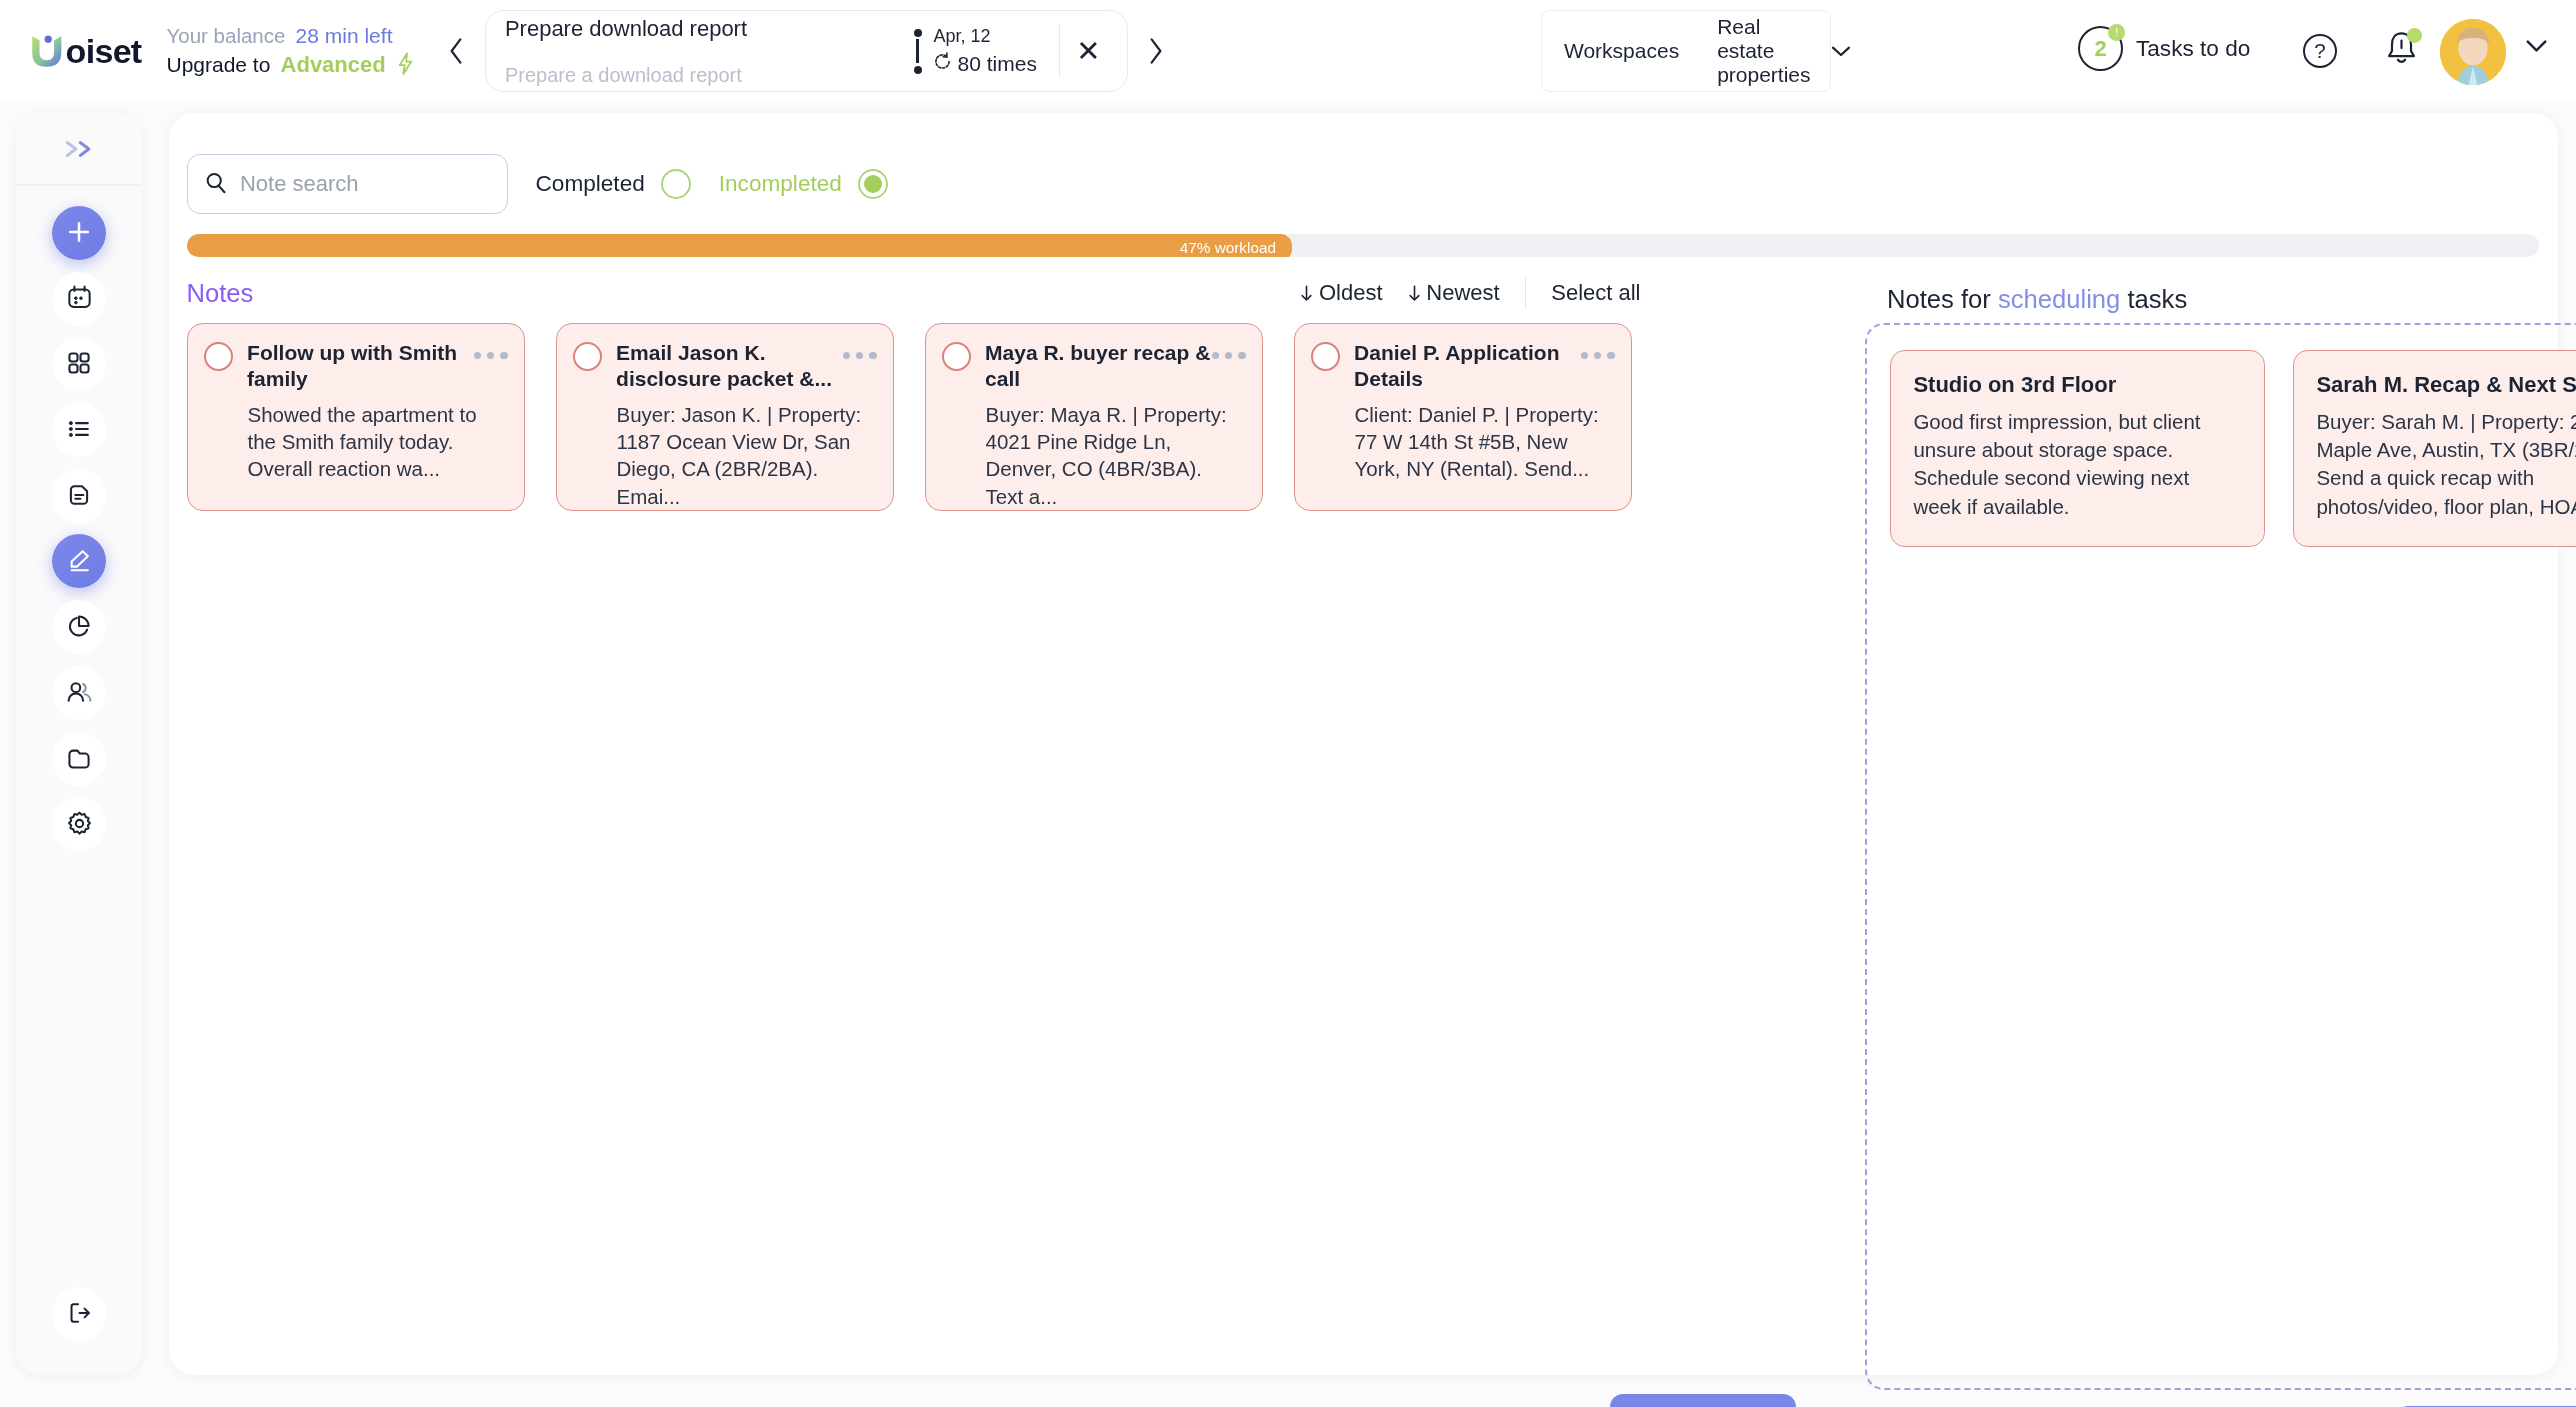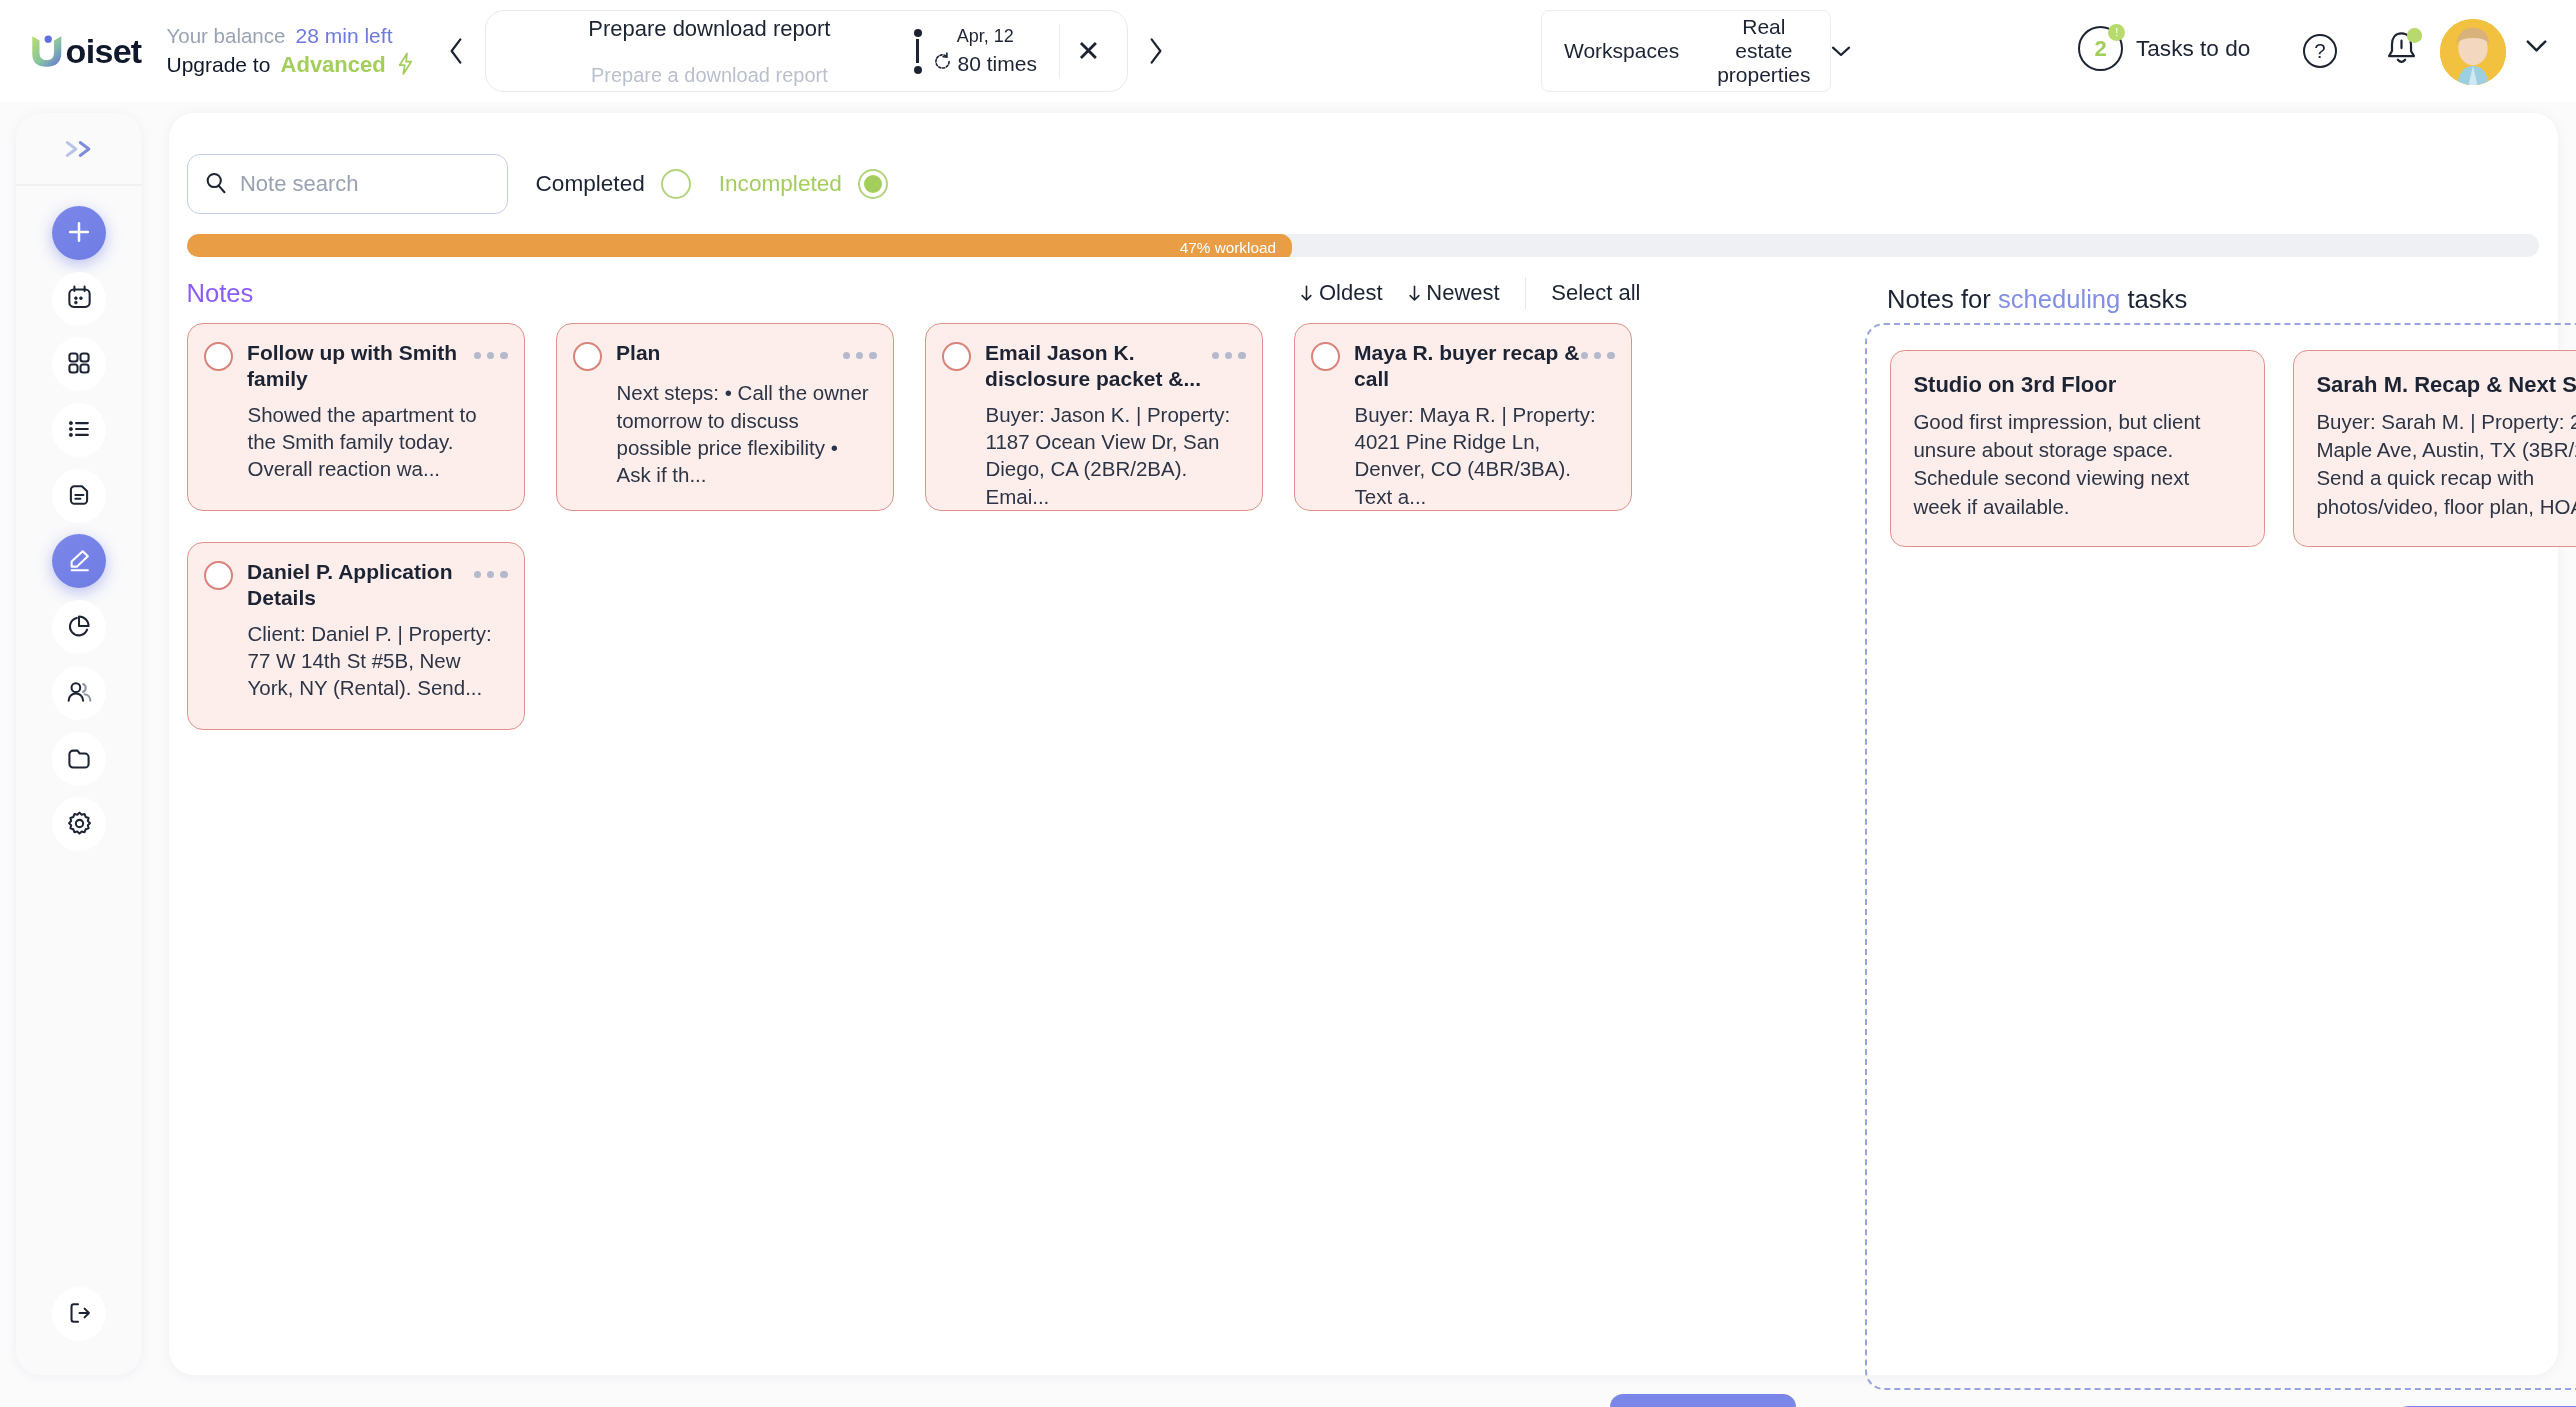--- a/index.html
+++ b/index.html
@@ -14,7 +14,7 @@
   
   .topbar {
     position: absolute; top: 0; left: 0; width: 2576px; height: 102px;
-    background: #ffffff; display: flex; align-items: center; z-index: 20; text-align: center;
+    background: #ffffff; display: flex; align-items: center; z-index: 20;
   }
   .brand { display: flex; align-items: center; margin-left: 25px; }
   .brand-logo { width: 45px; height: 45px; }

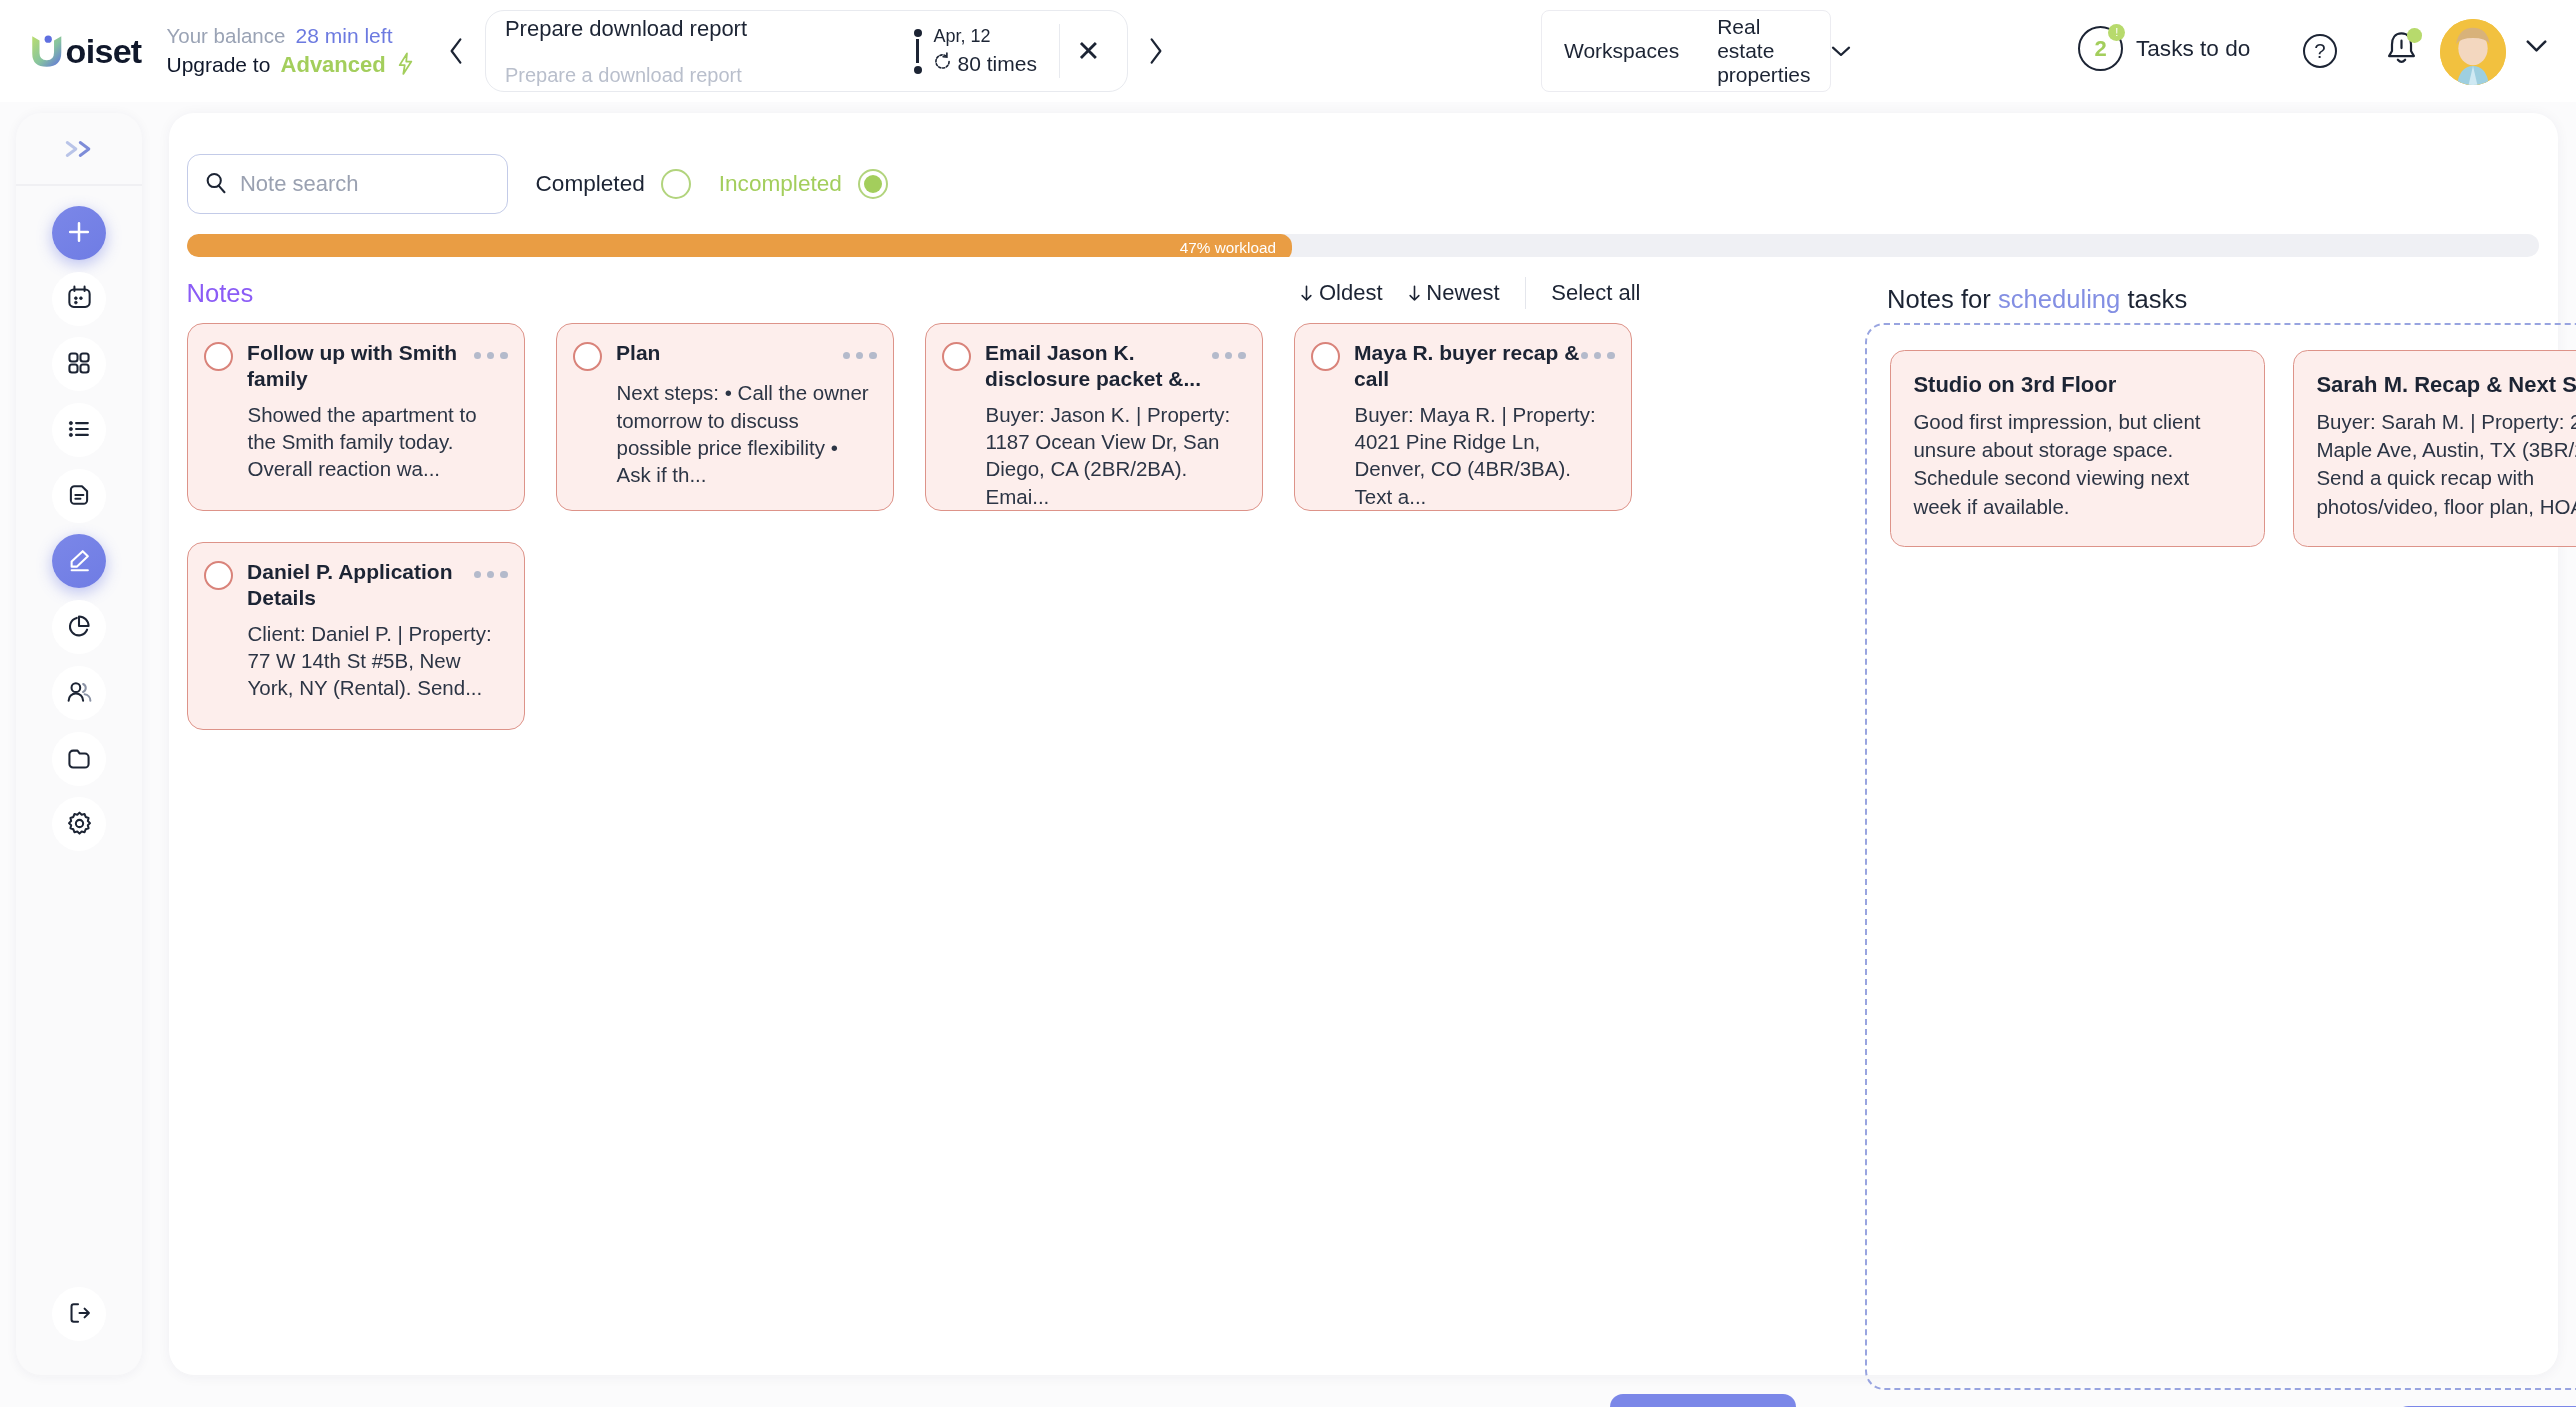--- a/index.html
+++ b/index.html
@@ -502,18 +502,6 @@
         <div class="note-body">Showed the apartment to the Smith family today. Overall reaction wa...</div>
       </div>
 
-      <div class="note-card">
-        <div class="note-head">
-          <span class="note-check"></span>
-          <span class="note-title">Plan</span>
-        </div>
-        <span class="note-dots">
-            <i></i>
-            <i></i>
-            <i></i>
-          </span>
-        <div class="note-body">Next steps: • Call the owner tomorrow to discuss possible price flexibility • Ask if th...</div>
-      </div>
 
       <div class="note-card">
         <div class="note-head">

